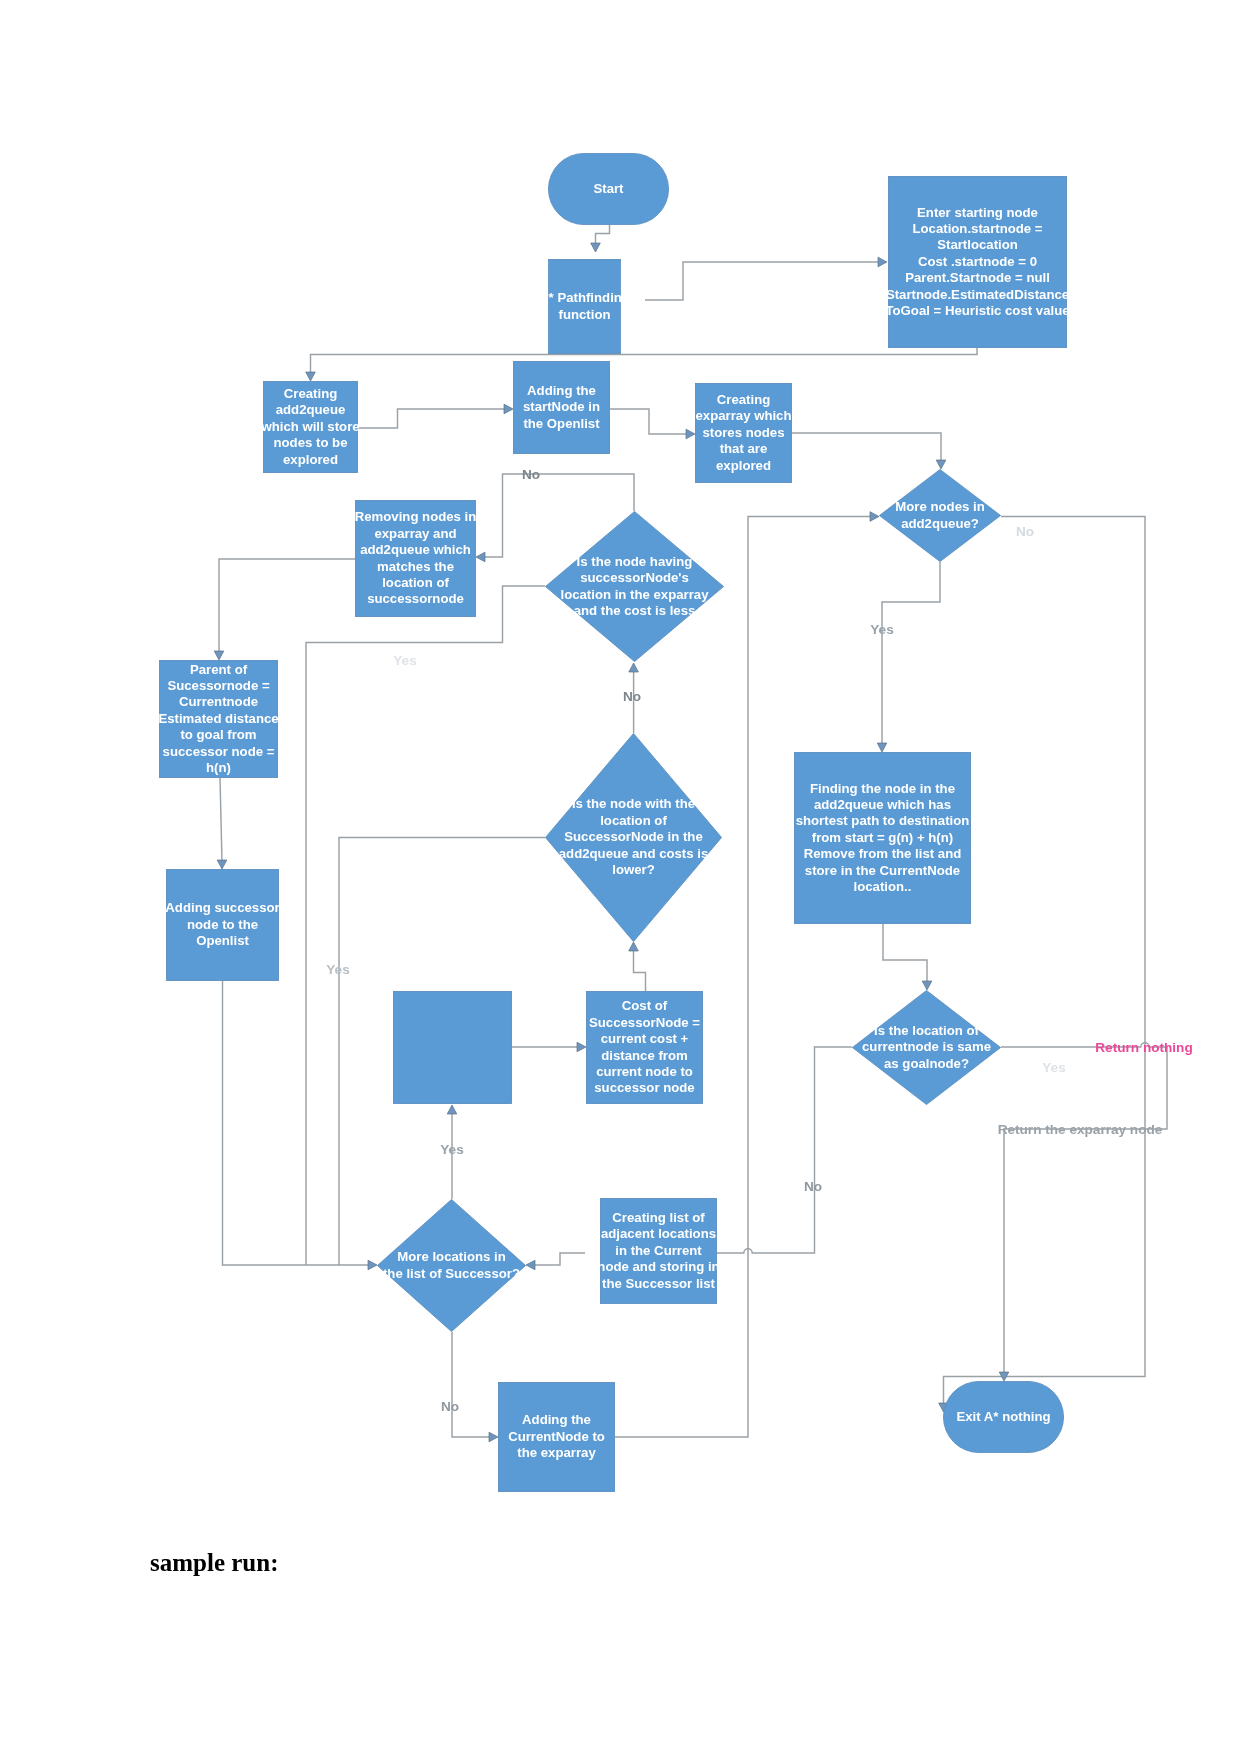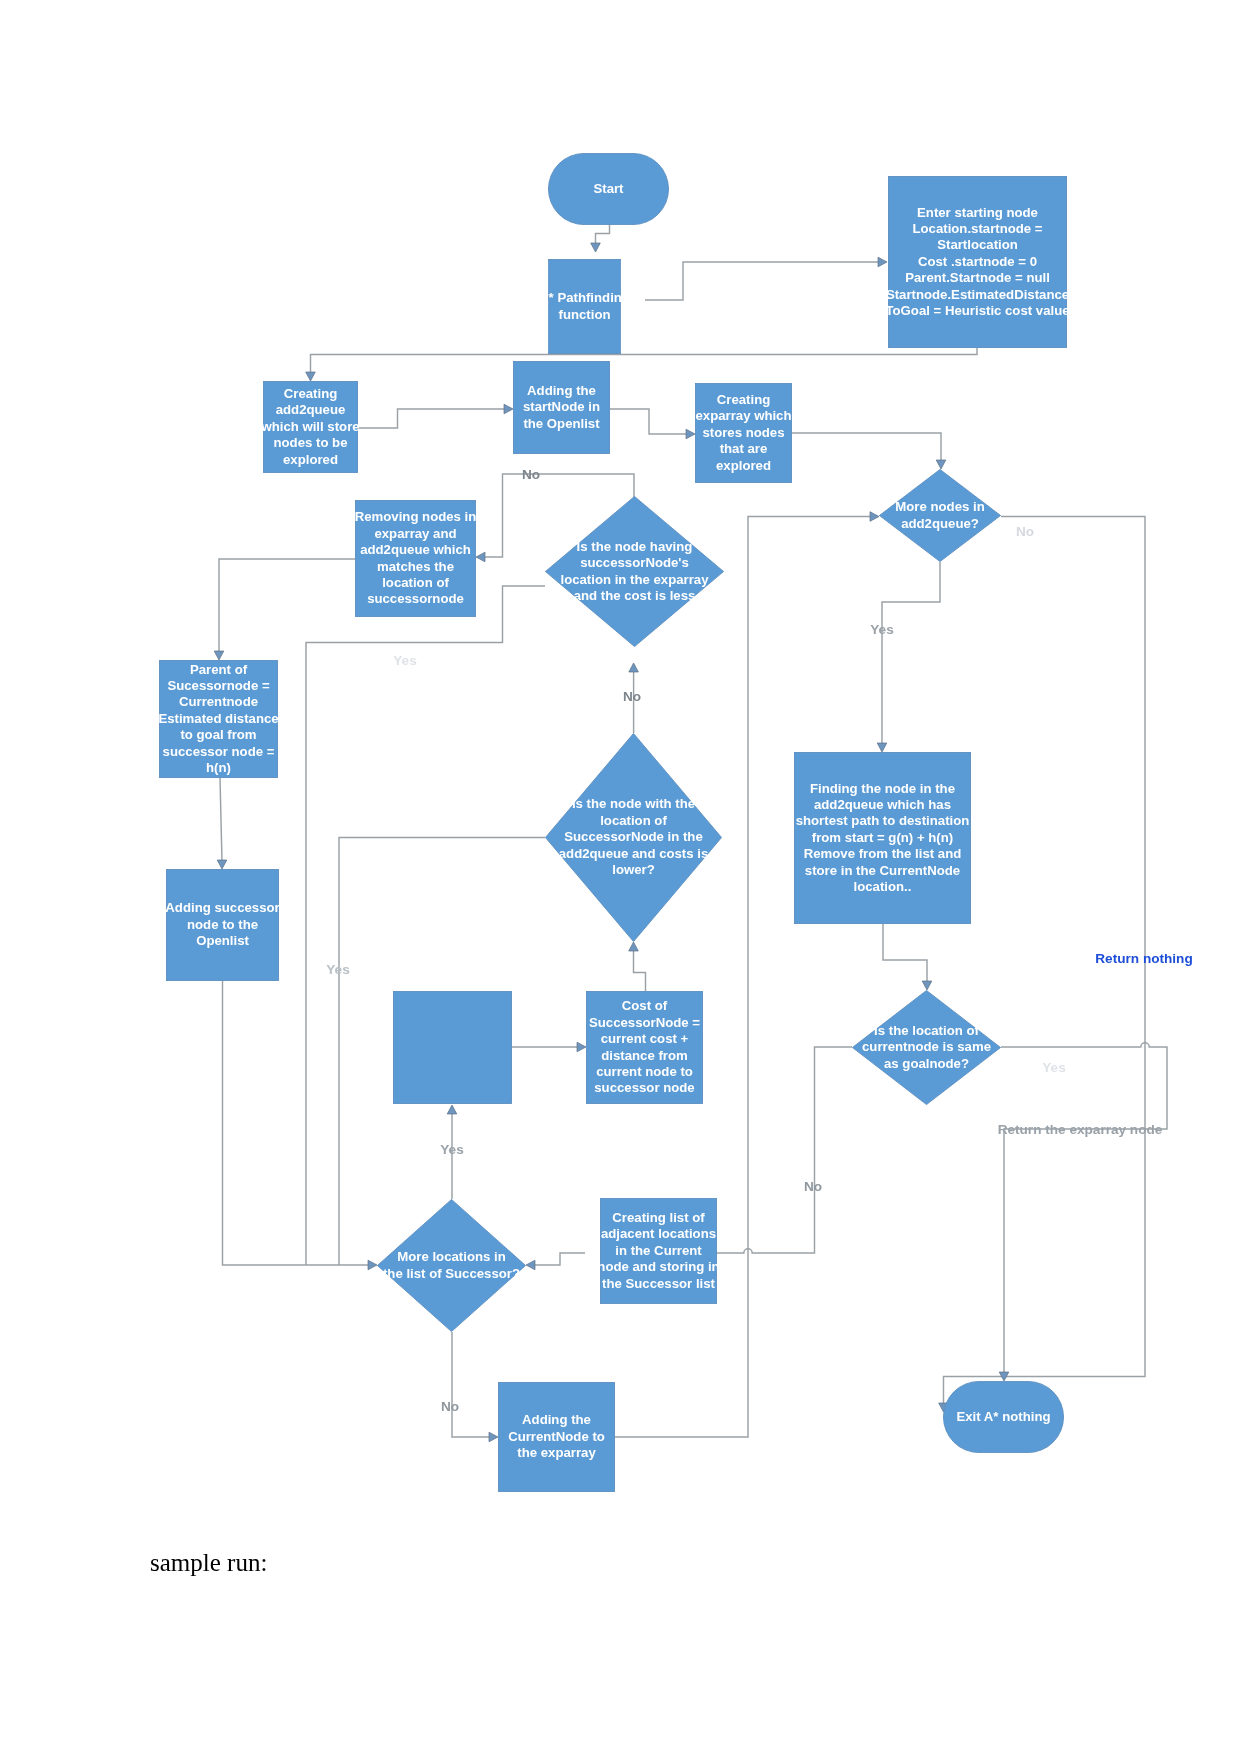--- a/index.html
+++ b/index.html
@@ -192,7 +192,7 @@
 location of
 successornode</div>
   </div>
-  <div class="node" style="left:545px;top:496px;width:179px;height:151px">
+  <div class="node" style="left:545px;top:511px;width:179px;height:151px">
     <svg class="shape" viewBox="0 0 179 151" preserveAspectRatio="none">
         <polygon points="89.5,0.45 178.55,75.5 89.5,150.55 0.45,75.5" fill="#5B9BD5" stroke="#5C8EC0" stroke-width="0.9" stroke-linejoin="miter"></polygon>
       </svg>

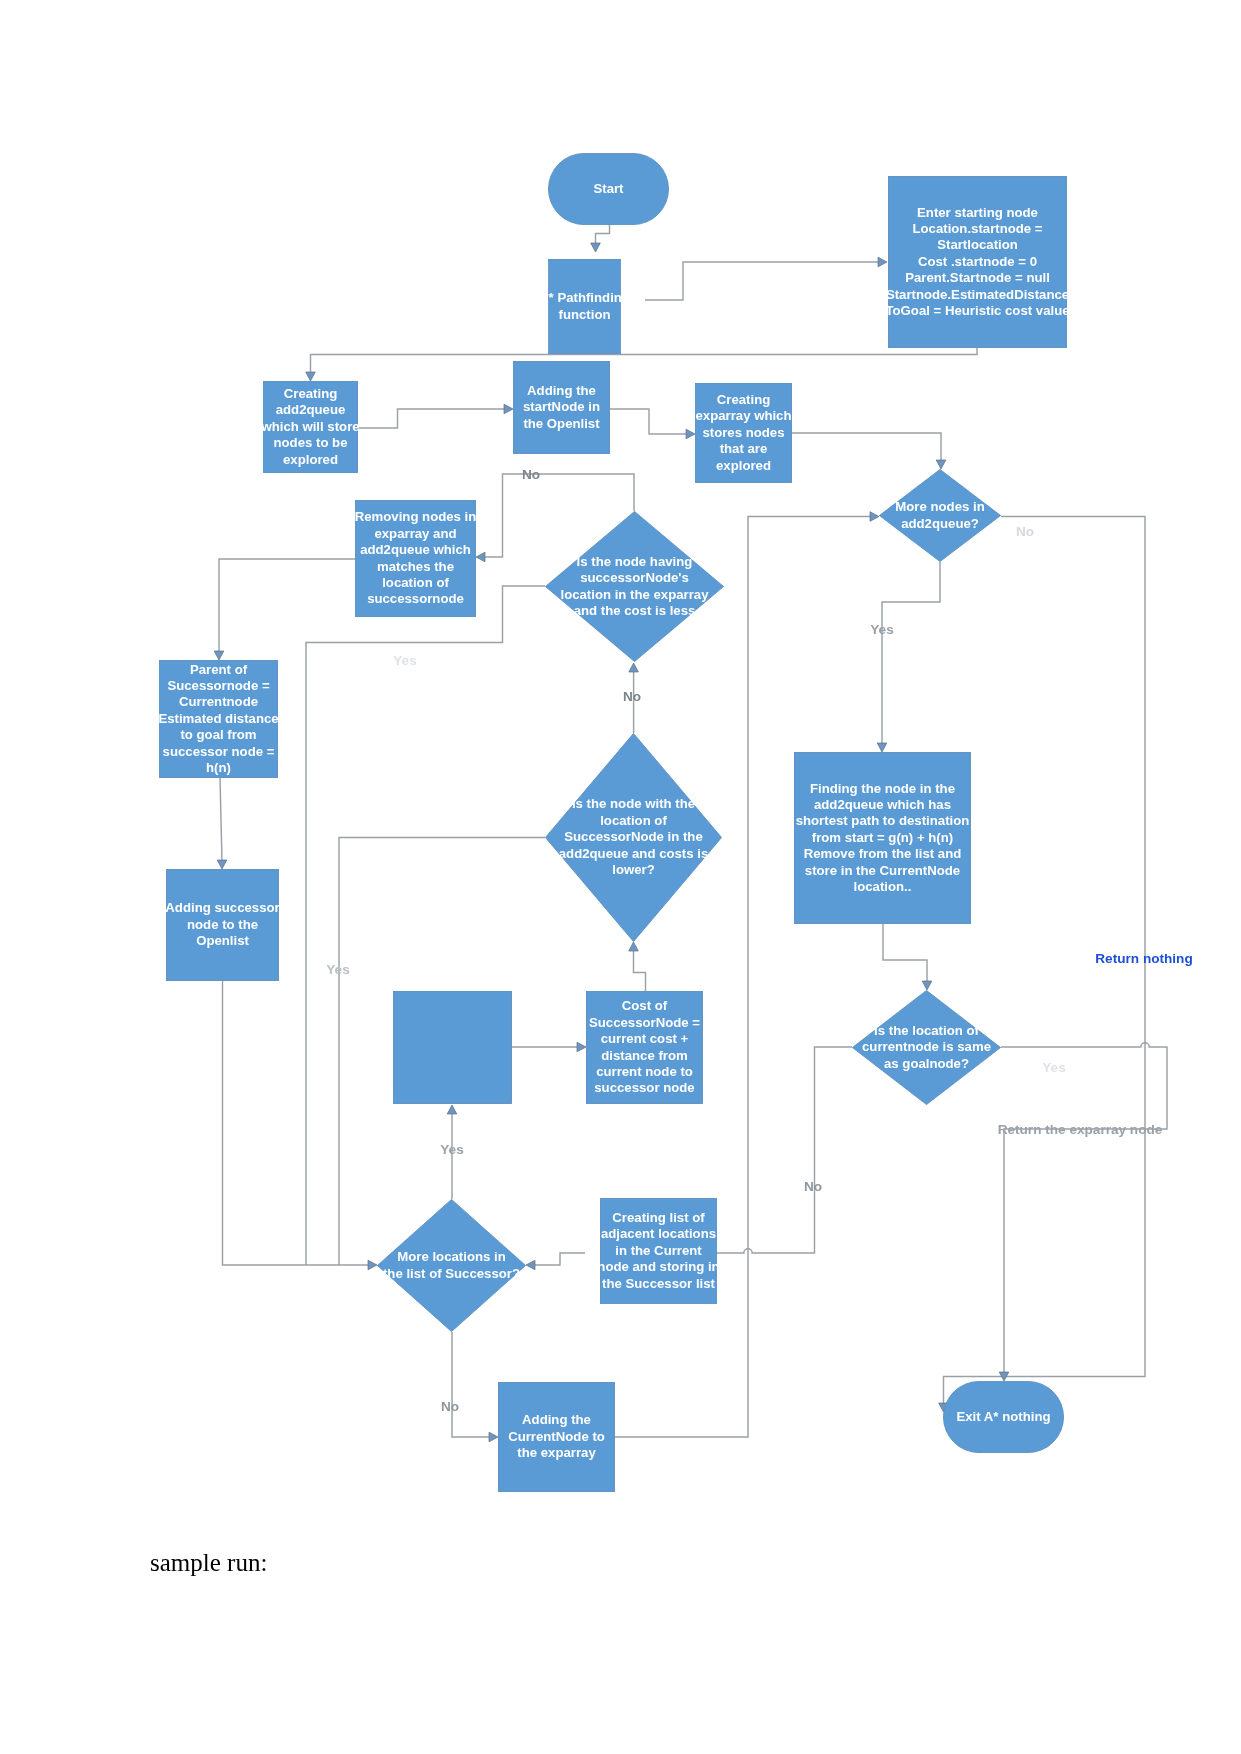--- a/index.html
+++ b/index.html
@@ -316,7 +316,7 @@
   <div class="edge-label" style="left:450px;top:1406px;color:#8f979e">No</div>
   <div class="edge-label" style="left:813px;top:1186px;color:#8f979e">No</div>
   <div class="edge-label" style="left:1054px;top:1067px;color:#dfe3e7">Yes</div>
-  <div class="edge-label" style="left:1144px;top:958px;color:#1d4ed8">Return nothing</div>
+  <div class="edge-label" style="left:1144px;top:1047px;color:#ec4899">Return nothing</div>
   <div class="edge-label" style="left:1080px;top:1129px;color:#9aa2a9">Return the exparray node</div>
 
   <div class="caption">sample run:</div>

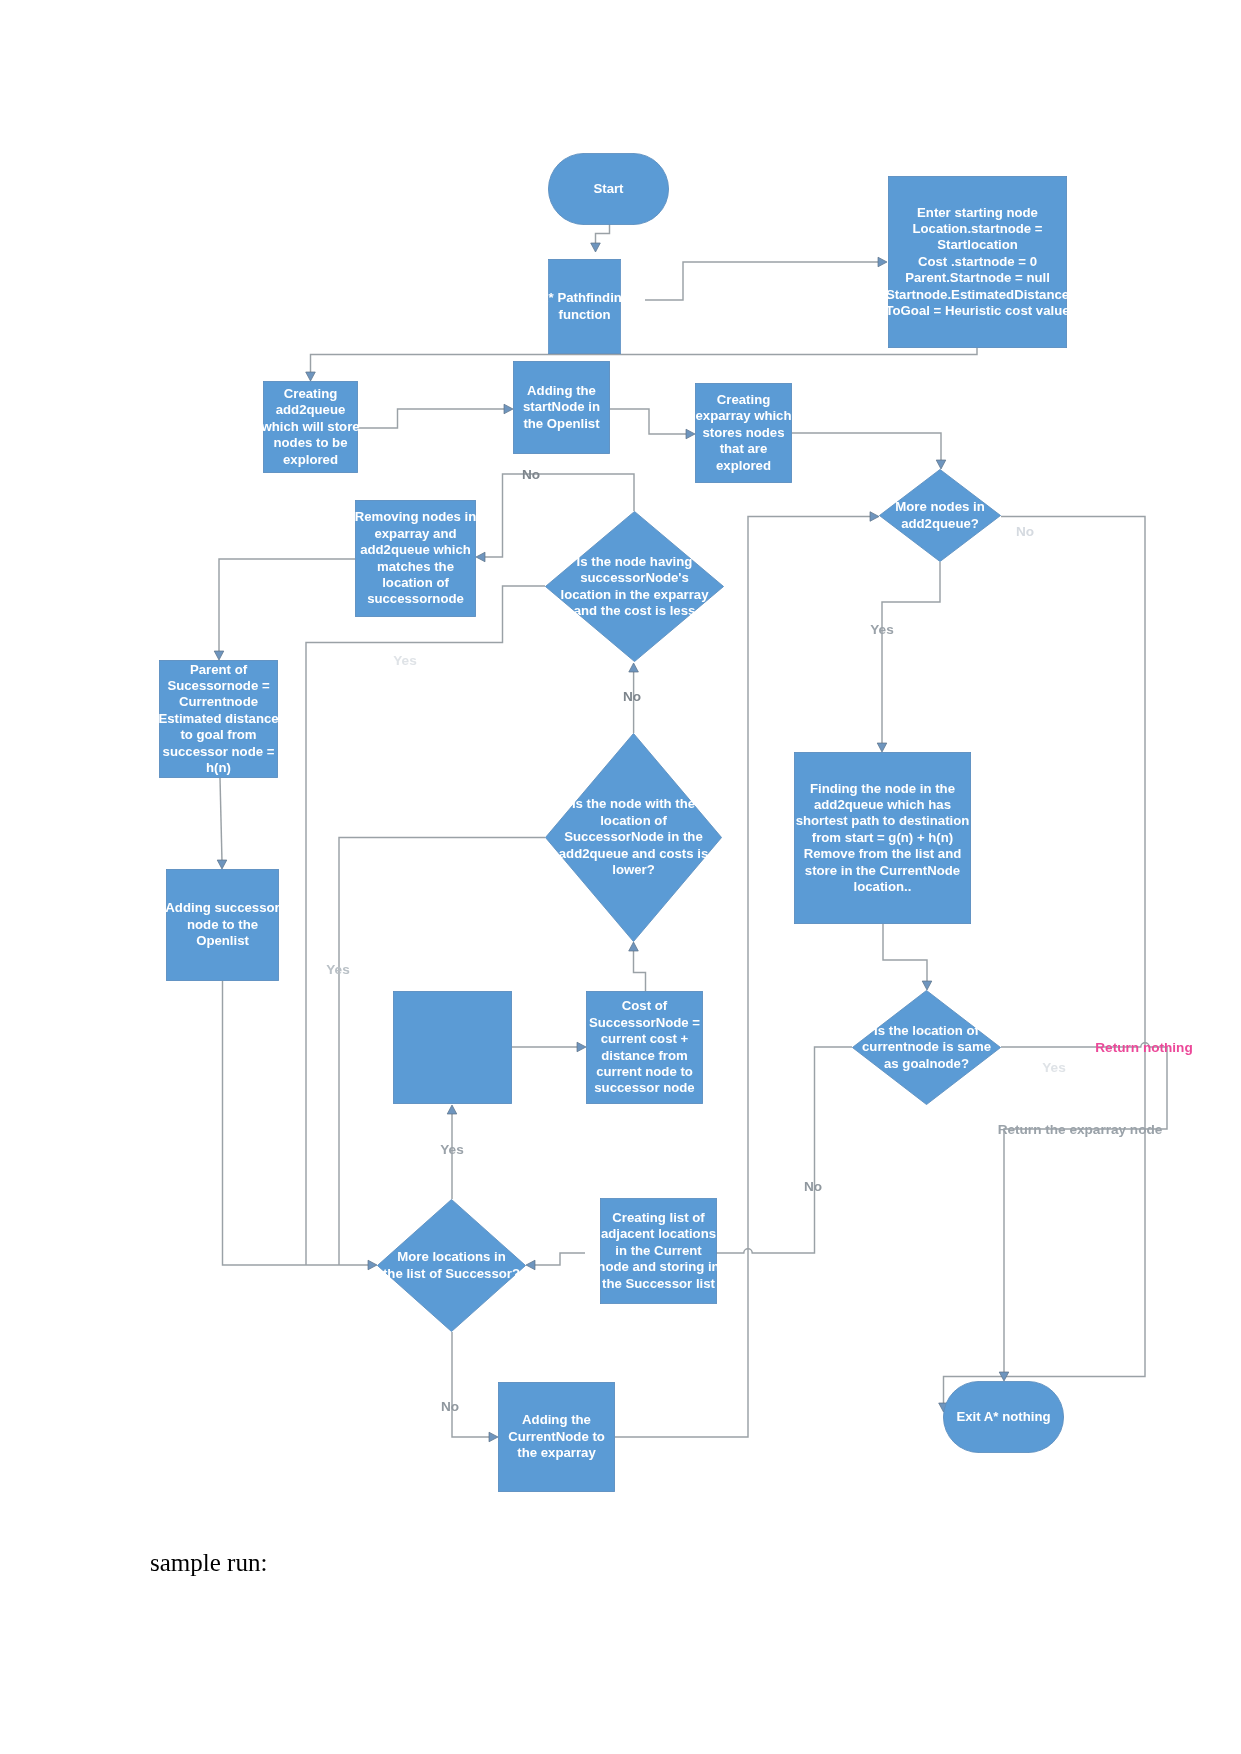--- a/index.html
+++ b/index.html
@@ -23,7 +23,7 @@
   }
   .caption{
     position:absolute;left:150px;top:1549px;
-    font-family:"Liberation Serif",serif;font-weight:normal;font-size:25px;color:#000000;
+    font-family:"Liberation Serif",serif;font-weight:bold;font-size:25px;color:#000000;
   }
 </style>
 </head>

